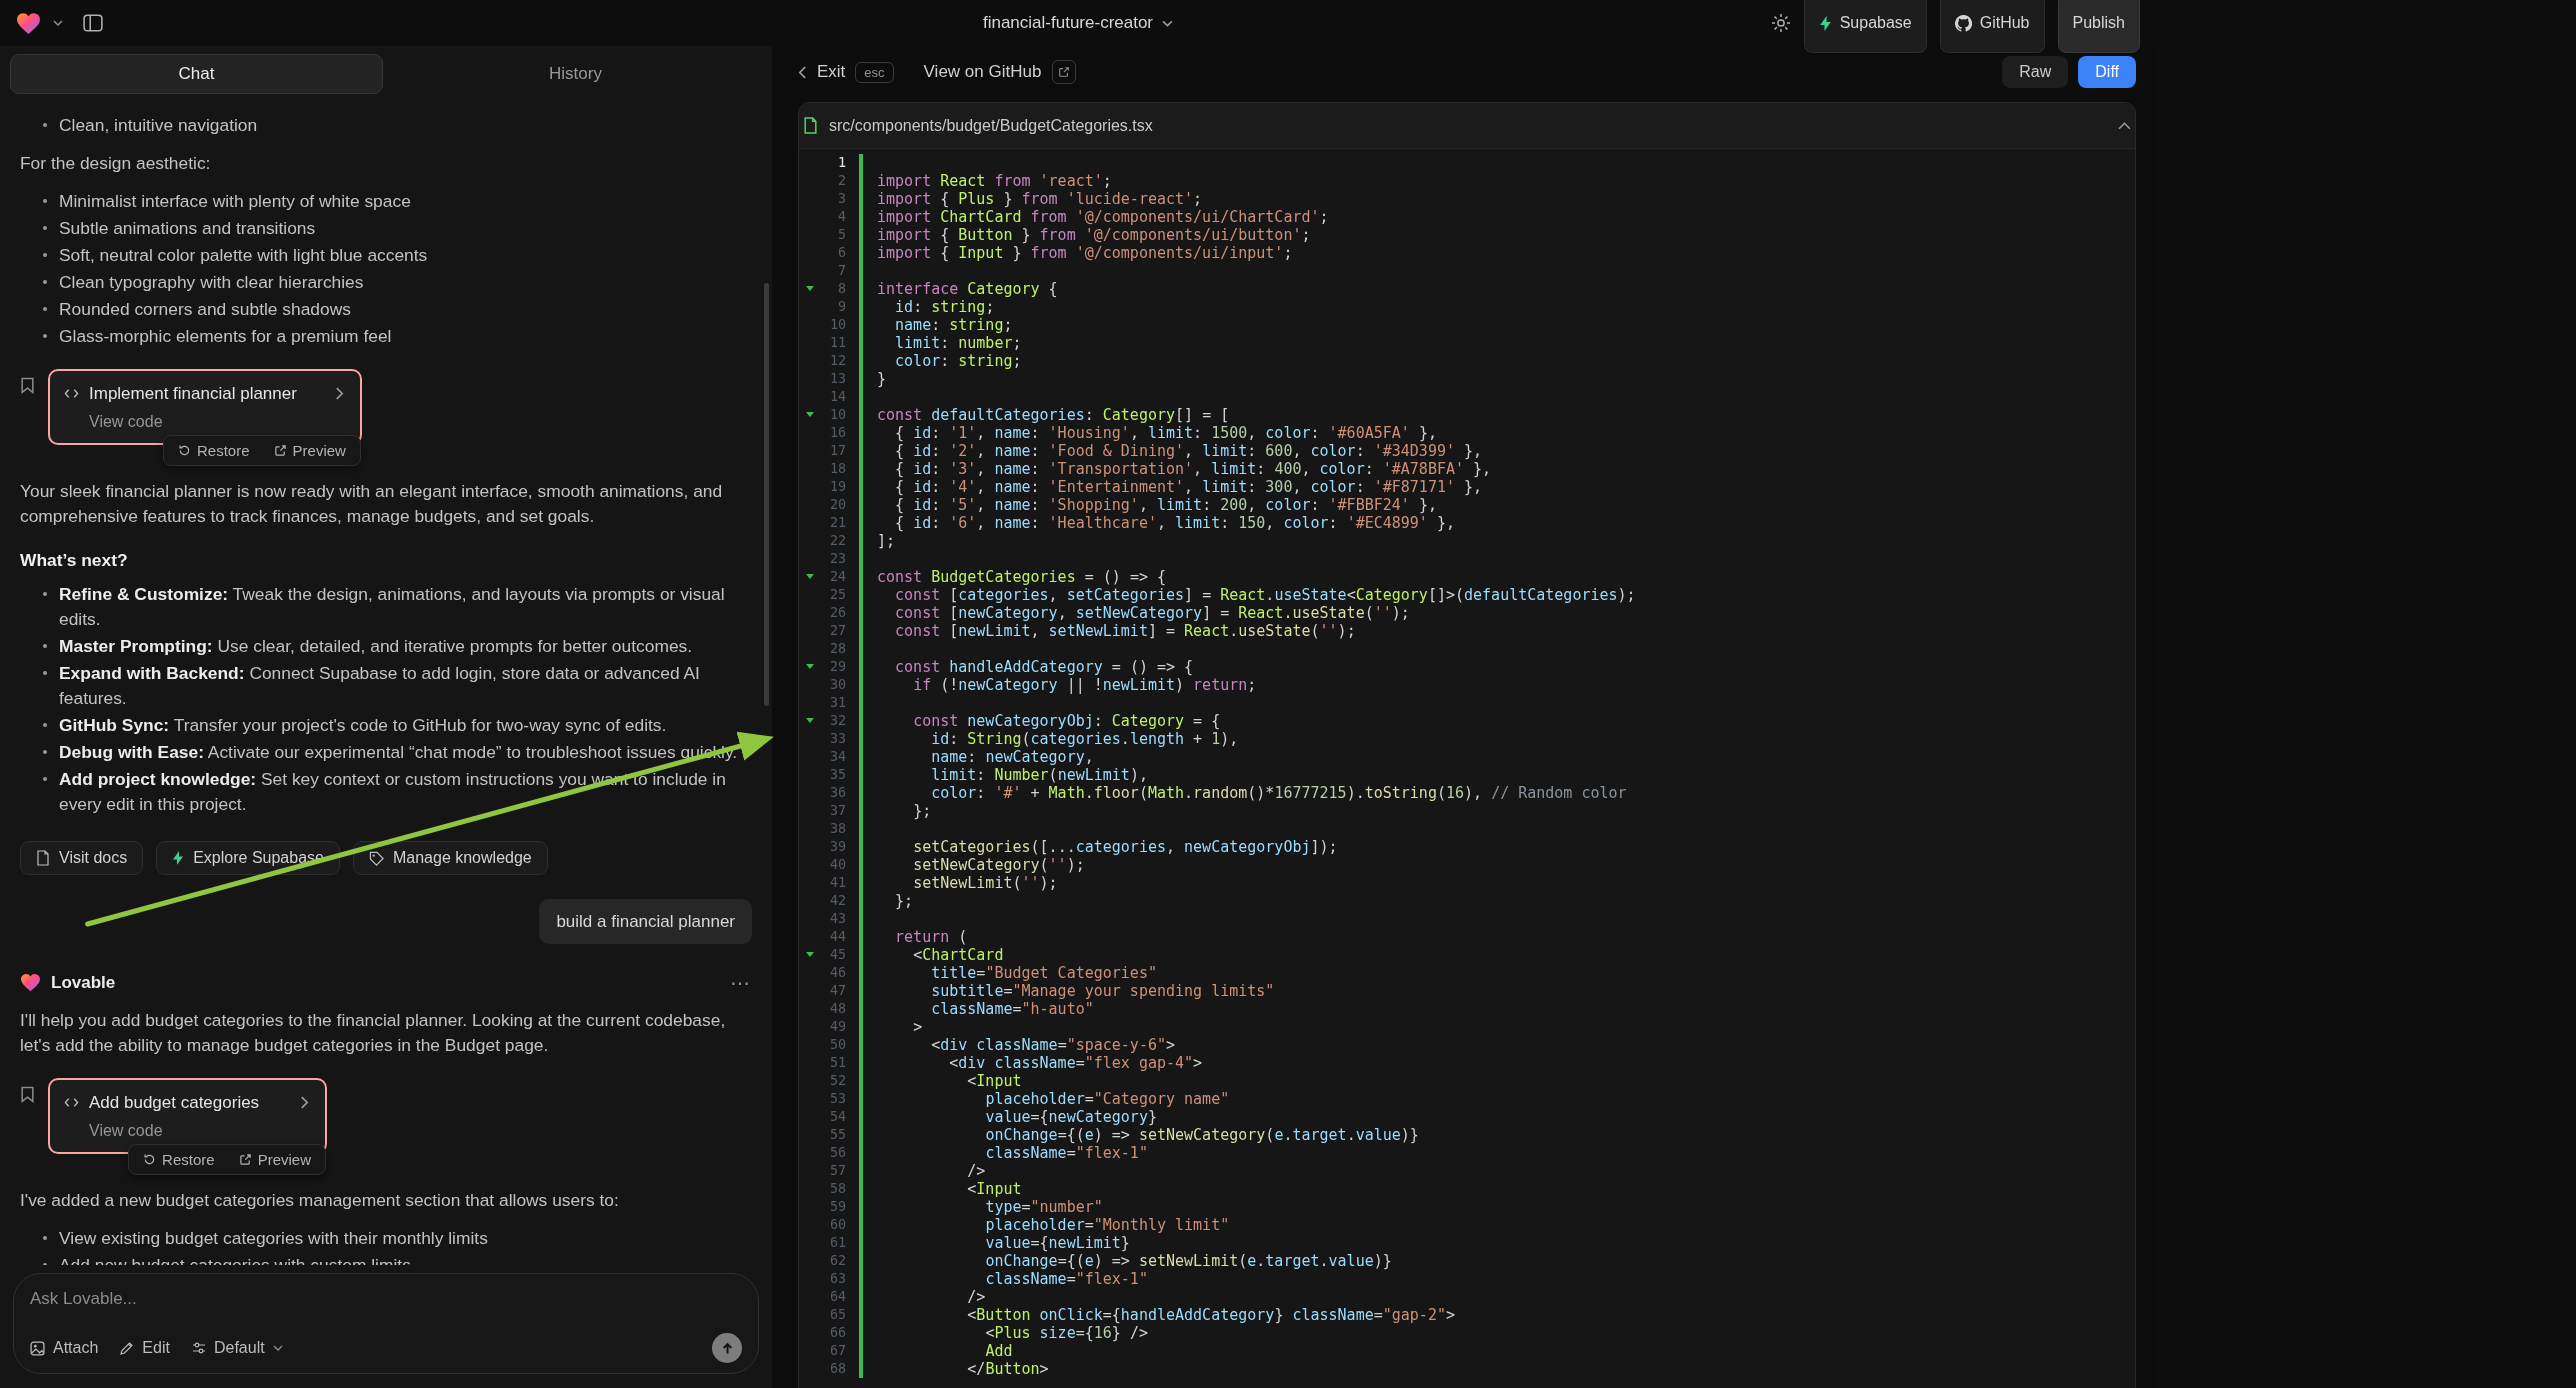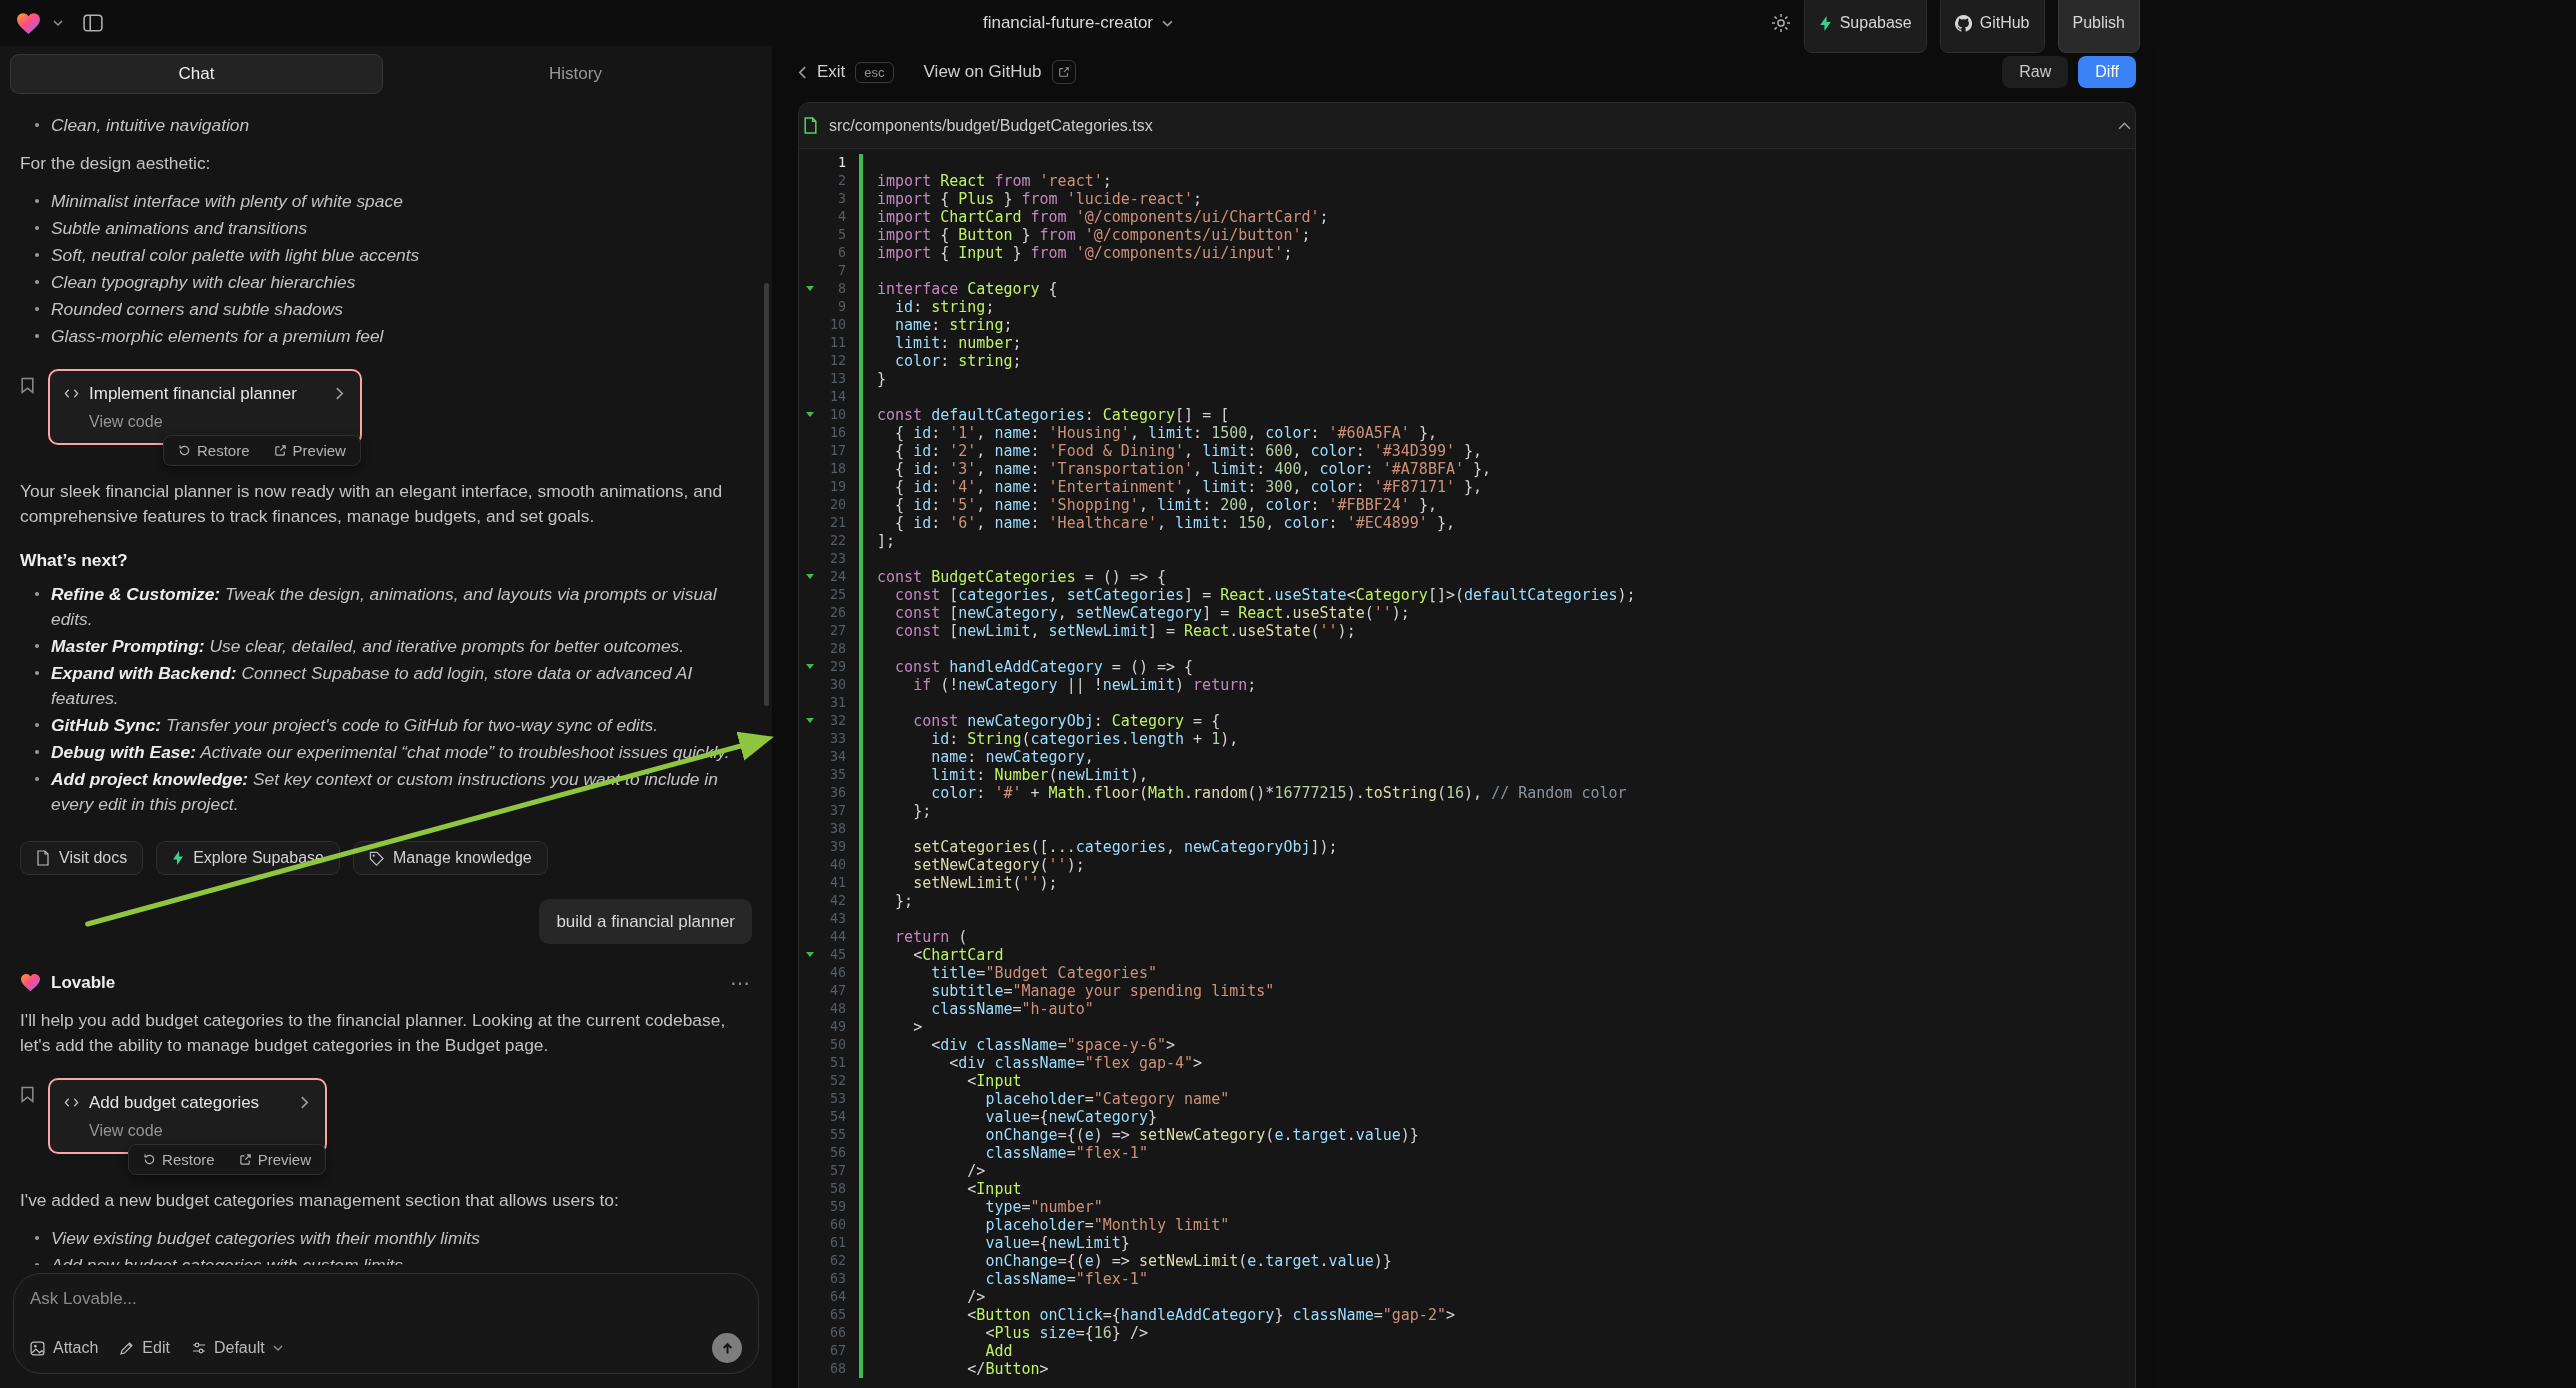--- a/index.html
+++ b/index.html
@@ -34,7 +34,7 @@
   .blk-para { margin:13px 0; }
   .blk-heading { margin:19px 0 8px; font-weight:700; color:#efefef; }
   ul.blk-bullets { list-style:none; margin:9px 0 12px; padding-left:27px; }
-  ul.blk-bullets li { position:relative; margin:2px 4px;font-style:italic; }
+  ul.blk-bullets li { position:relative; margin:2px 12px; }
   ul.blk-bullets li::before { content:""; position:absolute; left:-16px; top:10px; width:4px; height:4px; border-radius:50%; background:#9a9a9a; }
   .rb-bold { font-weight:700; color:#ececec; }
 

